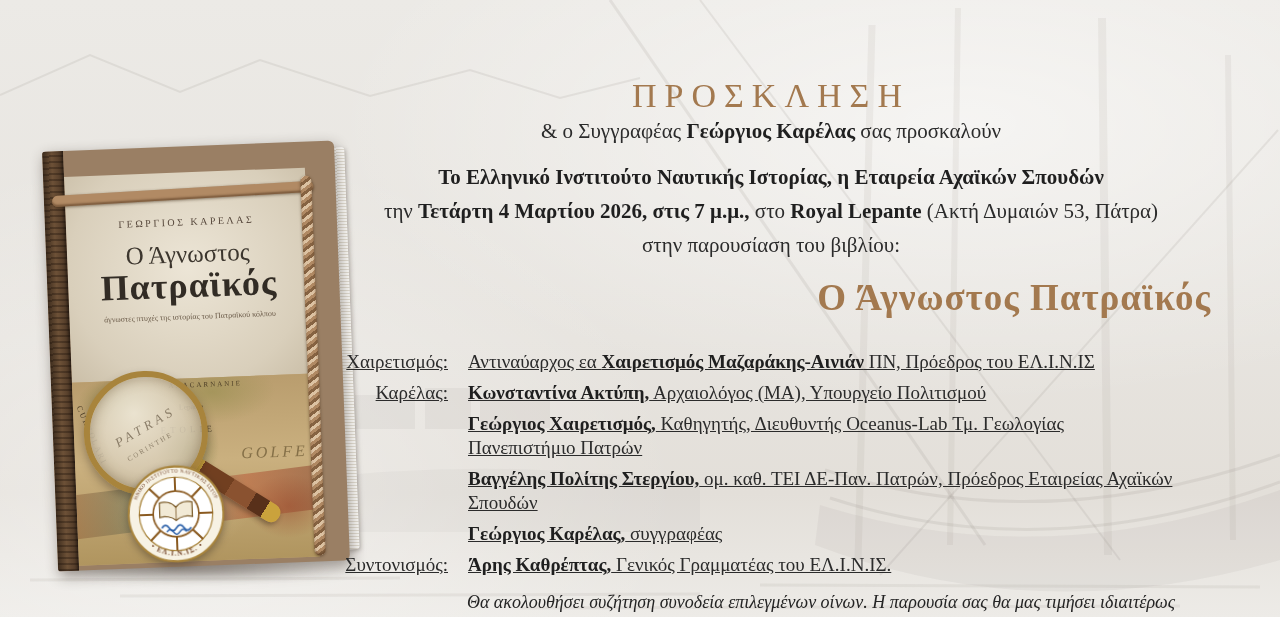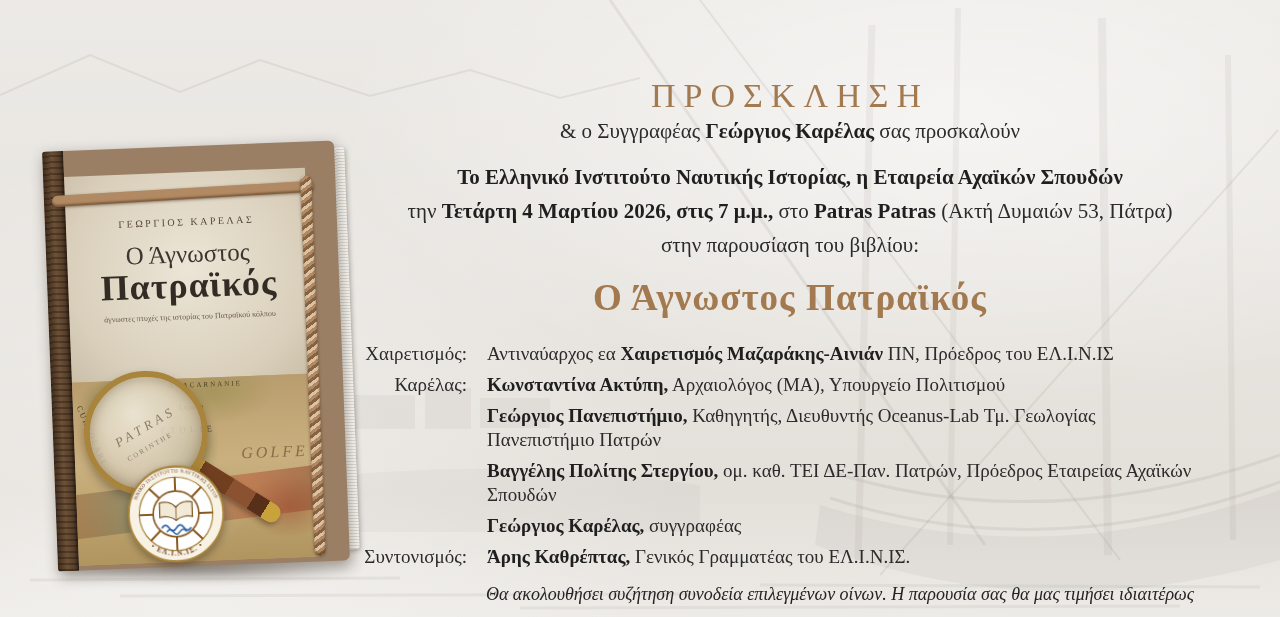--- a/index.html
+++ b/index.html
@@ -15,7 +15,7 @@
   .etching { position:absolute; inset:0; z-index:0; }
 
   
-  .content { position:absolute; left:350px; top:0; width:880px; text-align:center; z-index:3; }
+  .content { position:absolute; left:331px; top:0; width:880px; text-align:center; z-index:3; }
   .heading { margin-top:78px; font-size:34px; line-height:36px; letter-spacing:8px; color:#a3794f; }
   .line { font-size:21px; line-height:34px; white-space:pre-wrap; }
   .line b, .s-content b { font-weight:700; color:#1f1f1f; }

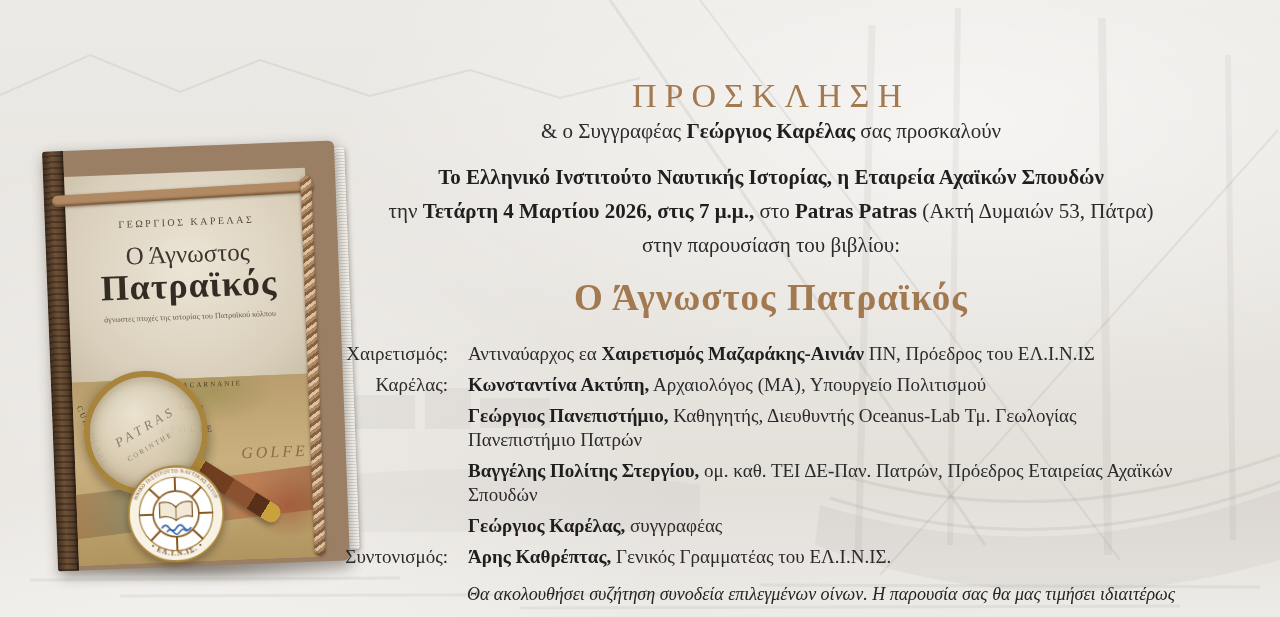--- a/index.html
+++ b/index.html
@@ -192,7 +192,7 @@
     <div class="heading">ΠΡΟΣΚΛΗΣΗ</div>
     <div class="line"><span>&amp; ο Συγγραφέας </span><b>Γεώργιος Καρέλας</b><span> σας προσκαλούν</span></div>
     <div class="line first">Το Ελληνικό Ινστιτούτο Ναυτικής Ιστορίας, η Εταιρεία Αχαϊκών Σπουδών</div>
-    <div class="line"><span>την </span><b>Τετάρτη 4 Μαρτίου 2026, στις 7 μ.μ.,</b><span> στο </span><b>Patras Patras</b><span> (Ακτή Δυμαιών 53, Πάτρα)</span></div>
+    <div class="line"><span>την </span><b>Τετάρτη 4 Μαρτίου 2026, στις 7 μ.μ.,</b><span> στο </span><b>Royal Lepante</b><span> (Ακτή Δυμαιών 53, Πάτρα)</span></div>
     <div class="line">στην παρουσίαση του βιβλίου:</div>
     <div class="booktitle">Ο Άγνωστος Πατραϊκός</div>
 

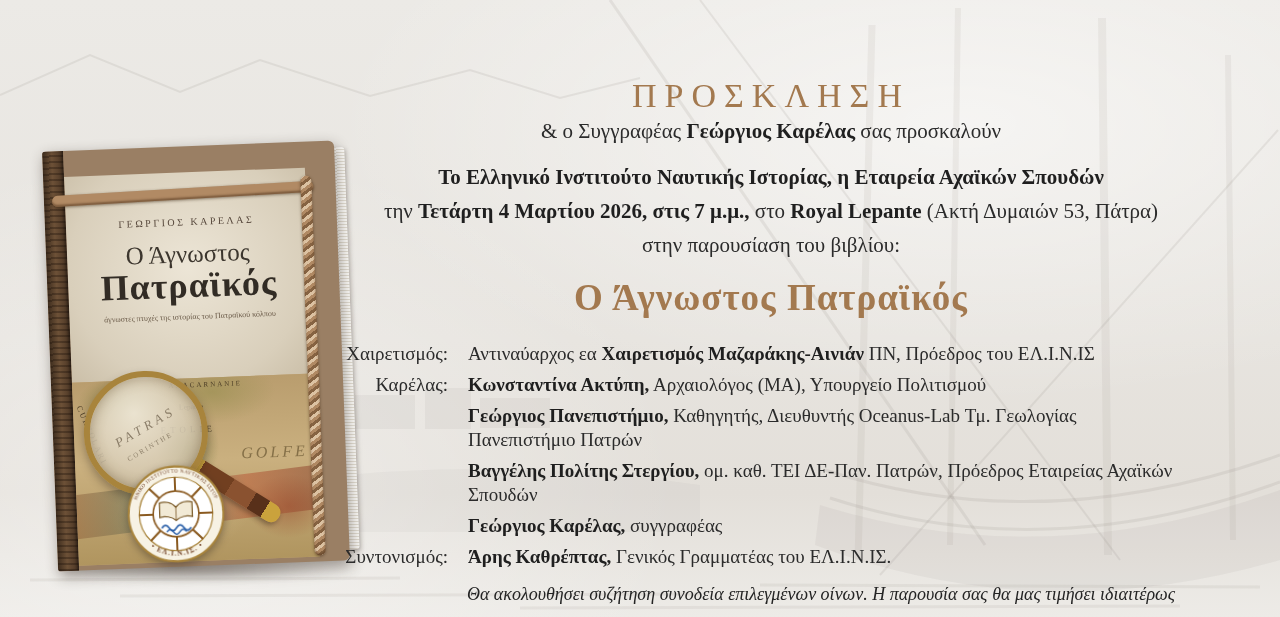--- a/index.html
+++ b/index.html
@@ -20,7 +20,7 @@
   .line { font-size:21px; line-height:34px; white-space:pre-wrap; }
   .line b, .s-content b { font-weight:700; color:#1f1f1f; }
   .line.first { margin-top:12px; font-weight:700; color:#1f1f1f; }
-  .booktitle { margin-top:14px; font-size:37px; line-height:44px; font-weight:700; color:#a3794f; letter-spacing:1px; }
+  .booktitle { margin-top:14px; font-size:37px; line-height:44px; font-weight:700; color:#a3794f; letter-spacing:1px;text-align:right; }
   .speakers {
     margin-top:22px; display:grid; grid-template-columns:117px 733px; column-gap:20px; row-gap:7px;
     font-size:19px; line-height:24px; text-align:left;

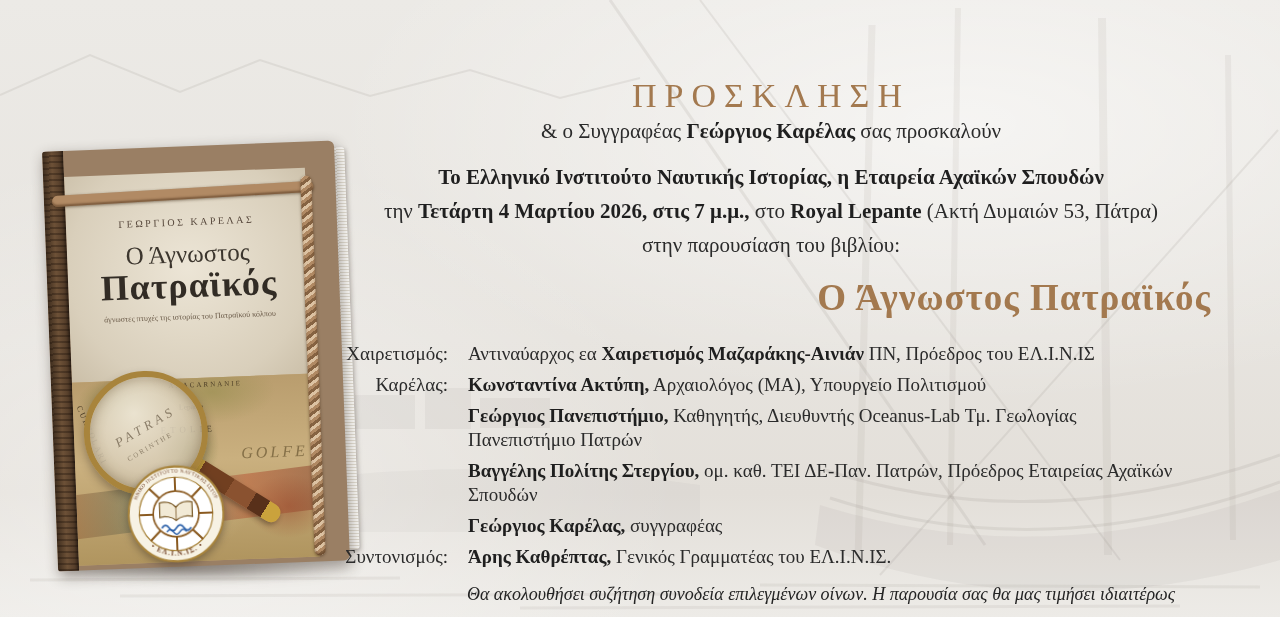--- a/index.html
+++ b/index.html
@@ -22,8 +22,8 @@
   .line.first { margin-top:12px; font-weight:700; color:#1f1f1f; }
   .booktitle { margin-top:14px; font-size:37px; line-height:44px; font-weight:700; color:#a3794f; letter-spacing:1px;text-align:right; }
   .speakers {
-    margin-top:22px; display:grid; grid-template-columns:117px 733px; column-gap:20px; row-gap:7px;
-    font-size:19px; line-height:24px; text-align:left;
+    margin-top:30px; display:grid; grid-template-columns:117px 733px; column-gap:20px; row-gap:7px;
+    font-size:19px; line-height:24px; text-align:left;text-decoration:underline;
   }
   .s-label { text-align:right; }
   .s-content { white-space:pre-wrap; }

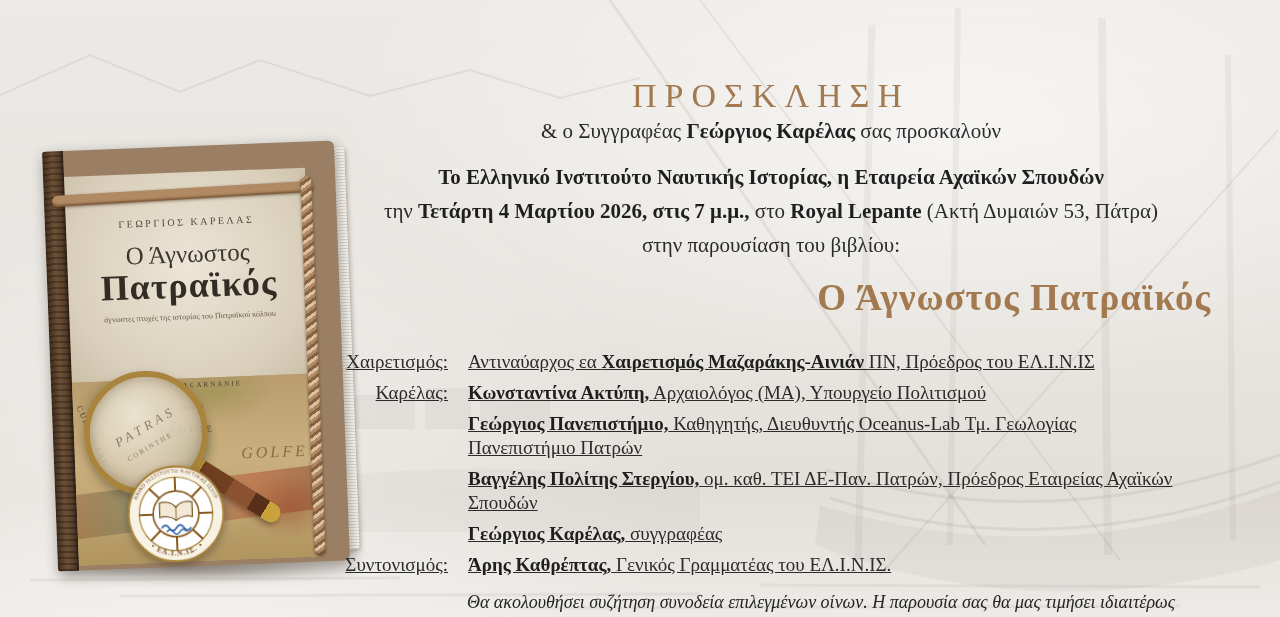--- a/index.html
+++ b/index.html
@@ -202,7 +202,7 @@
       <div class="s-label">Καρέλας:</div>
       <div class="s-content"><b>Κωνσταντίνα Ακτύπη,</b><span> Αρχαιολόγος (ΜΑ), Υπουργείο Πολιτισμού</span></div>
       <div class="s-label"></div>
-      <div class="s-content"><b>Γεώργιος Πανεπιστήμιο,</b><span> Καθηγητής, Διευθυντής Oceanus-Lab Τμ. Γεωλογίας</span><span class="wrap2">Πανεπιστήμιο Πατρών</span></div>
+      <div class="s-content"><b>Γεώργιος Χαιρετισμός,</b><span> Καθηγητής, Διευθυντής Oceanus-Lab Τμ. Γεωλογίας</span><span class="wrap2">Πανεπιστήμιο Πατρών</span></div>
       <div class="s-label"></div>
       <div class="s-content"><b>Βαγγέλης Πολίτης Στεργίου,</b><span> ομ. καθ. ΤΕΙ ΔΕ-Παν. Πατρών, Πρόεδρος Εταιρείας Αχαϊκών</span><span class="wrap2">Σπουδών</span></div>
       <div class="s-label"></div>

